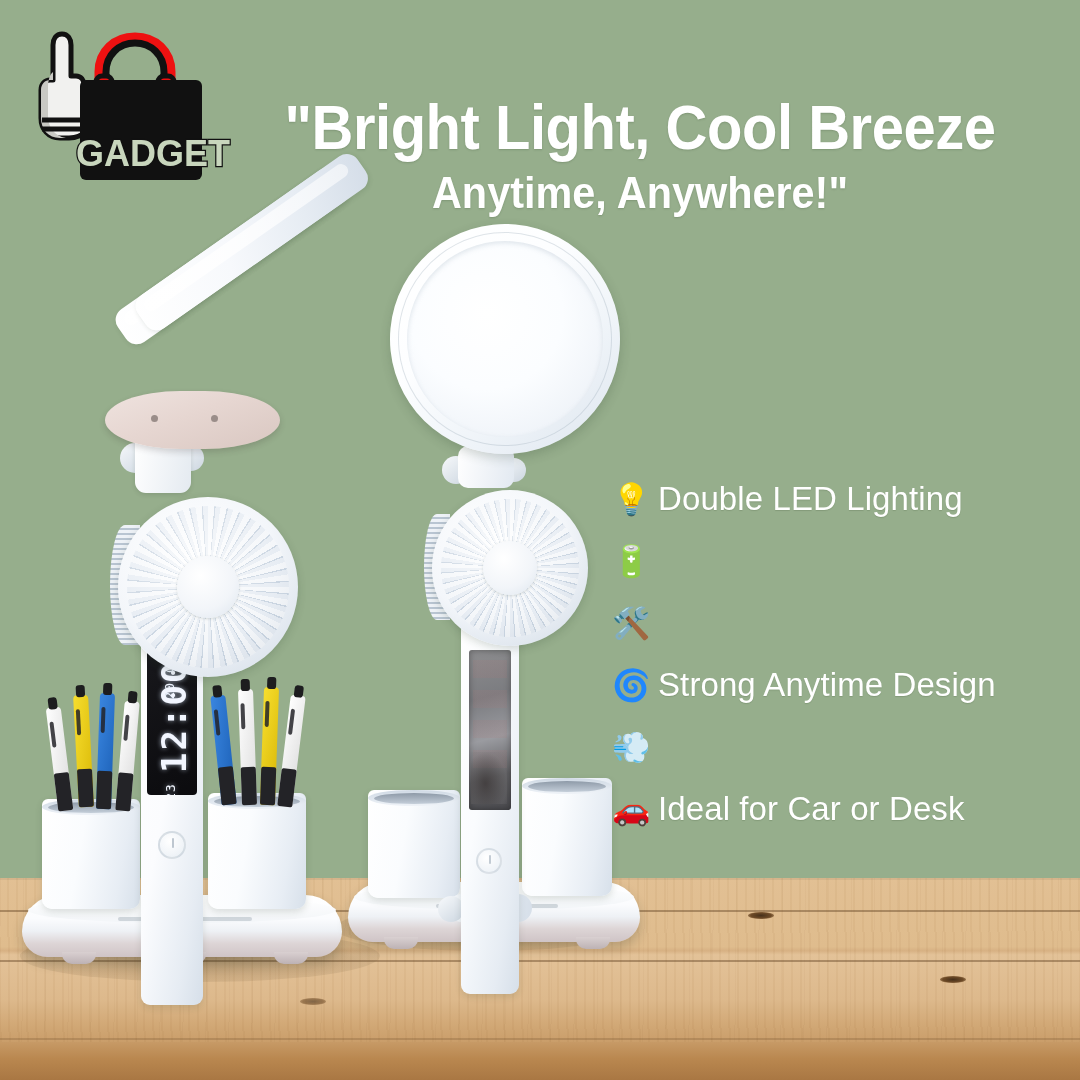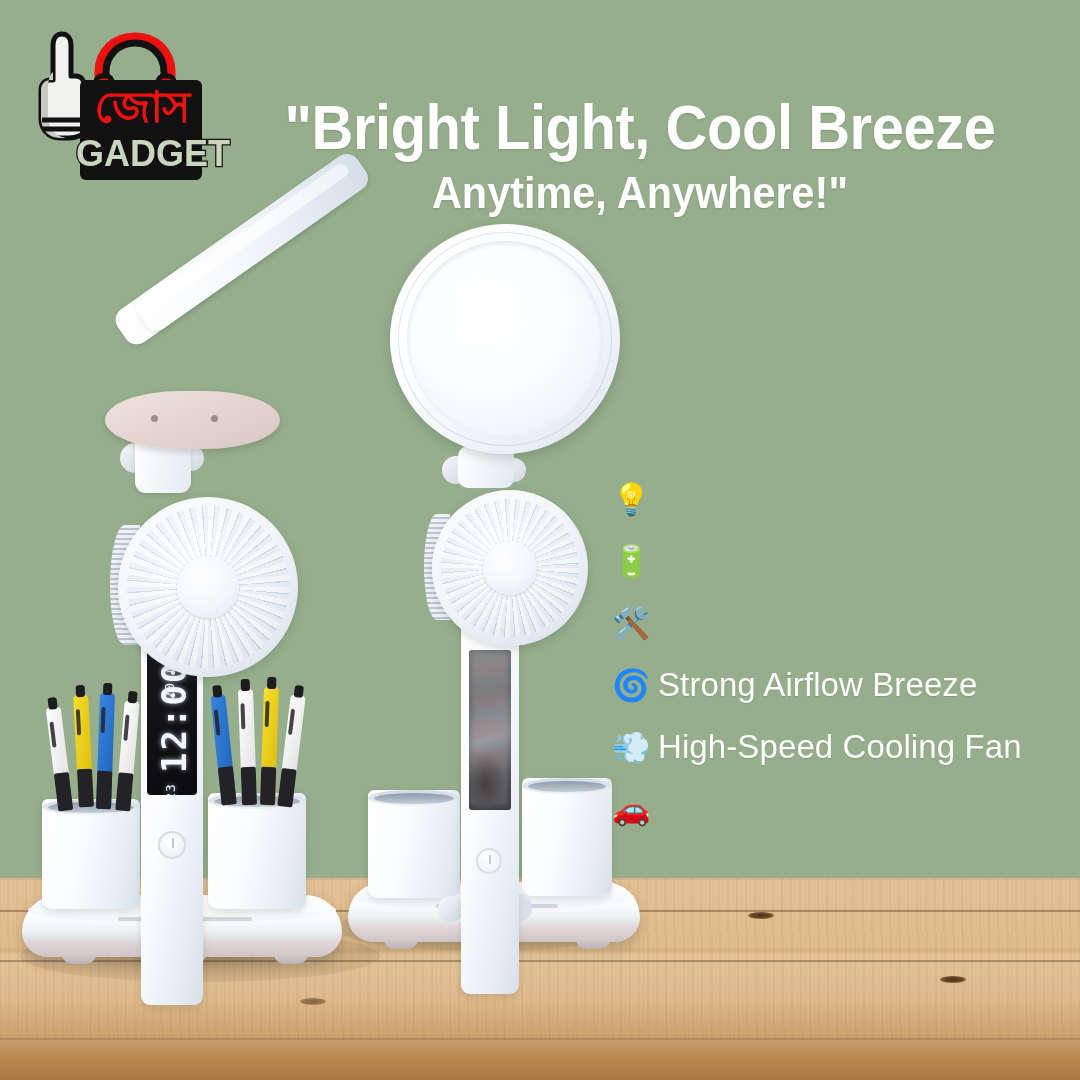--- a/index.html
+++ b/index.html
@@ -335,7 +335,6 @@
       <rect x="66" y="44" width="16" height="30" rx="6" fill="#ee1111" stroke="#111" stroke-width="5"></rect>
     </svg>
     <div class="logo-bag"></div>
-    <div class="logo-bn">জোস</div>
     <div class="logo-gadget">GADGET</div>
   </div>
 

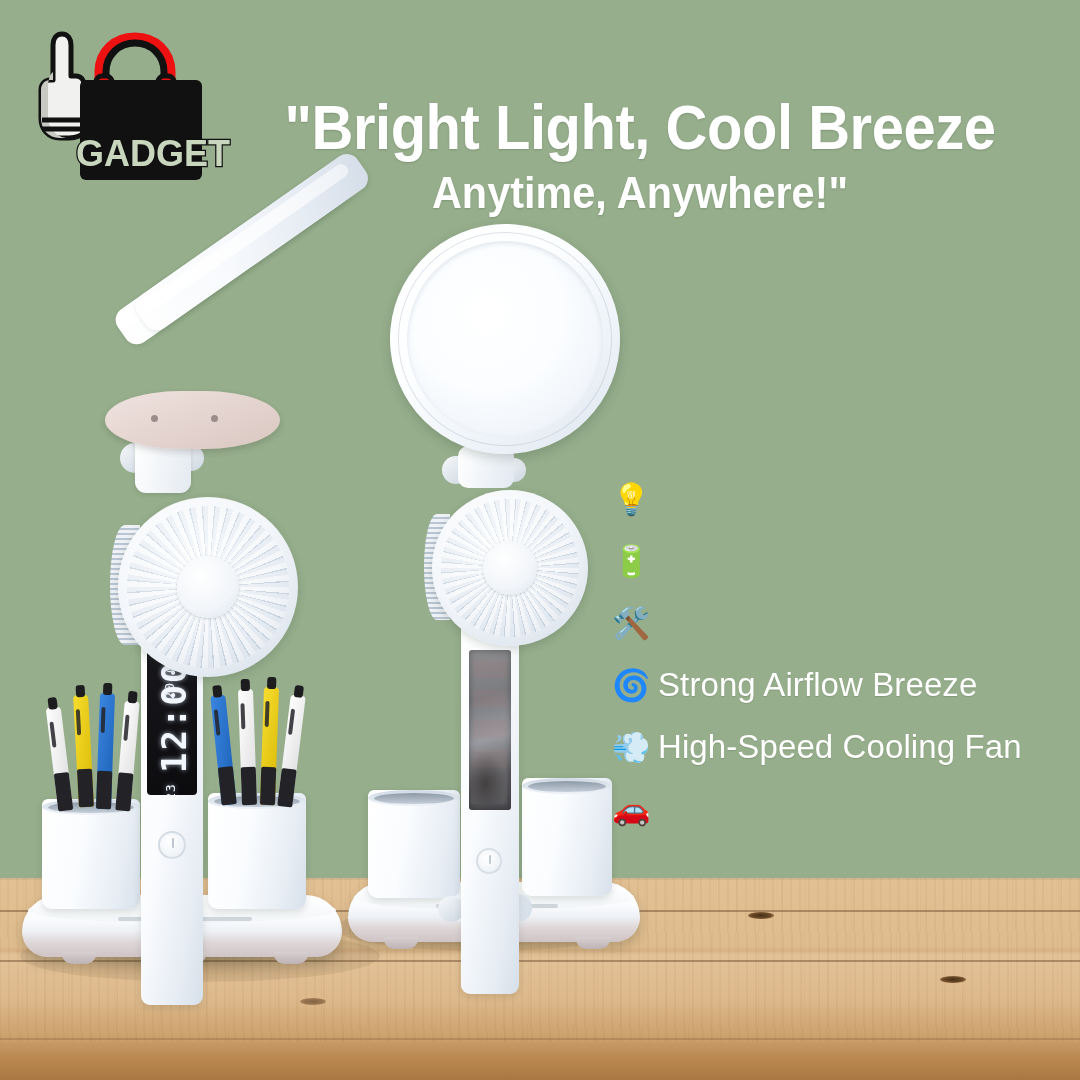--- a/index.html
+++ b/index.html
@@ -490,6 +490,7 @@
   <div class="features">
     <div class="feat">
       <span class="feat-icon">💡</span>
+      <span class="feat-label">Double LED Lighting</span>
     </div>
     <div class="feat">
       <span class="feat-icon">🔋</span>

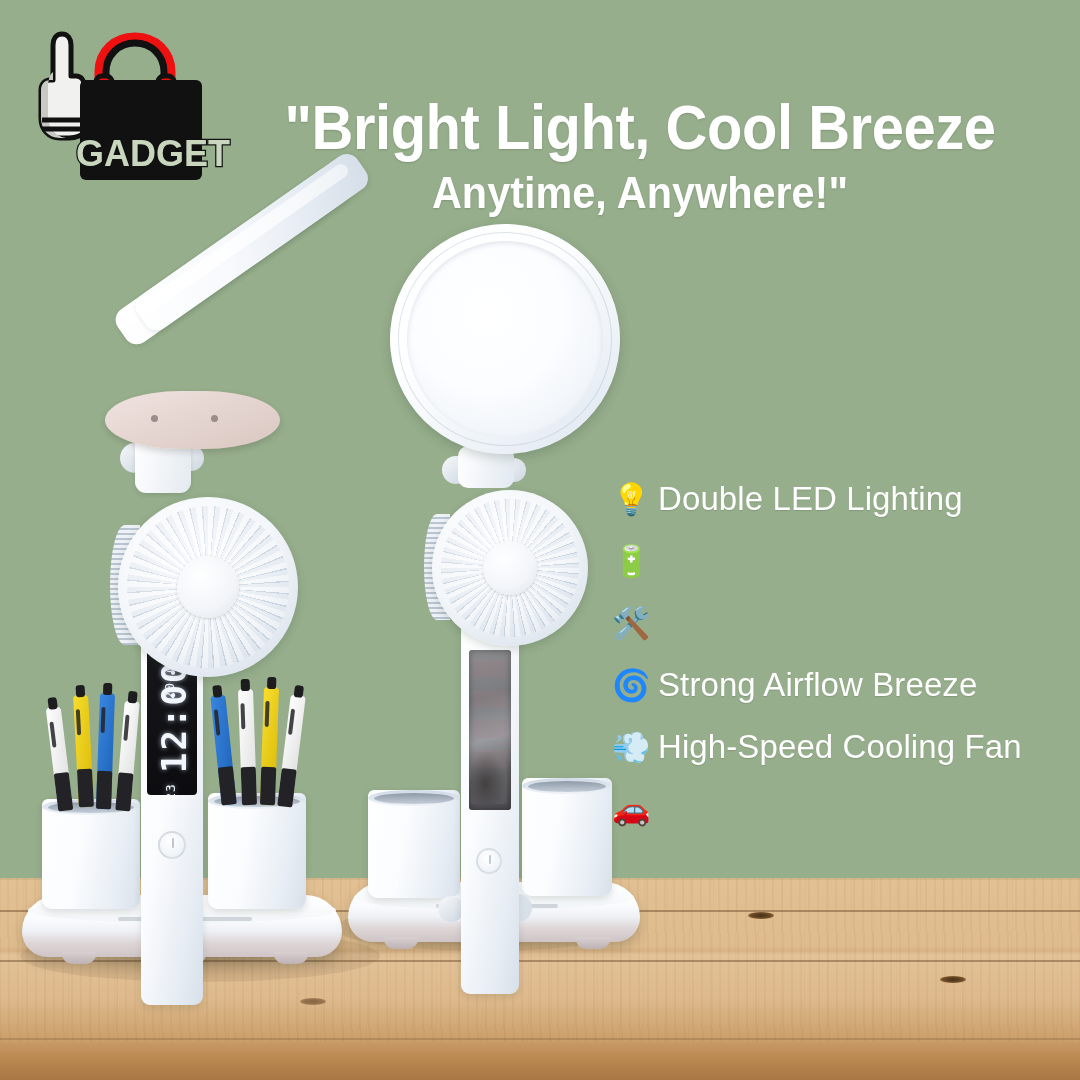--- a/index.html
+++ b/index.html
@@ -500,7 +500,7 @@
     </div>
     <div class="feat">
       <span class="feat-icon">🌀</span>
-      <span class="feat-label">Strong Airflow Breeze</span>
+      <span class="feat-label">Strong Anytime Design</span>
     </div>
     <div class="feat">
       <span class="feat-icon">💨</span>

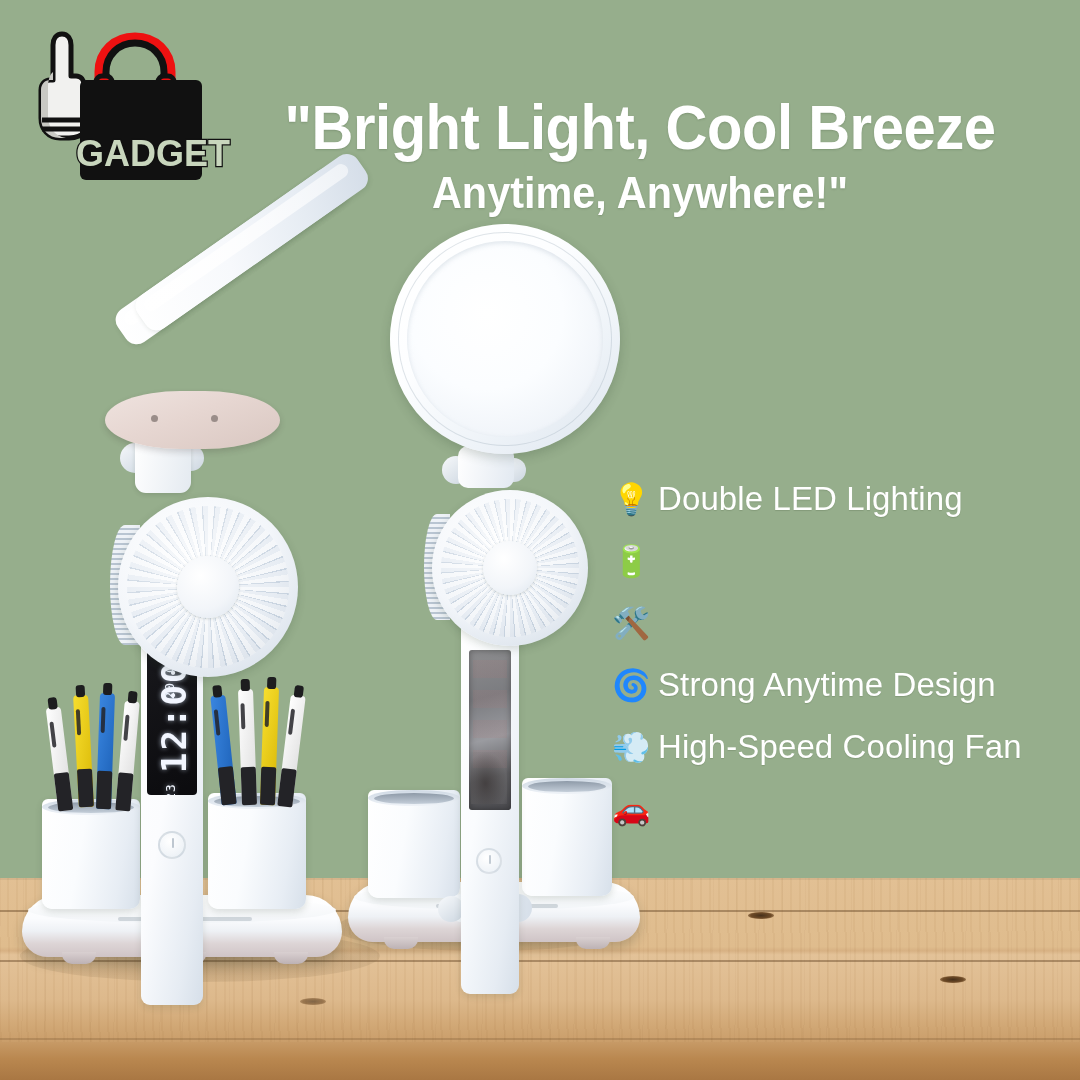--- a/index.html
+++ b/index.html
@@ -504,7 +504,6 @@
     </div>
     <div class="feat">
       <span class="feat-icon">💨</span>
-      <span class="feat-label">High-Speed Cooling Fan</span>
     </div>
     <div class="feat">
       <span class="feat-icon">🚗</span>

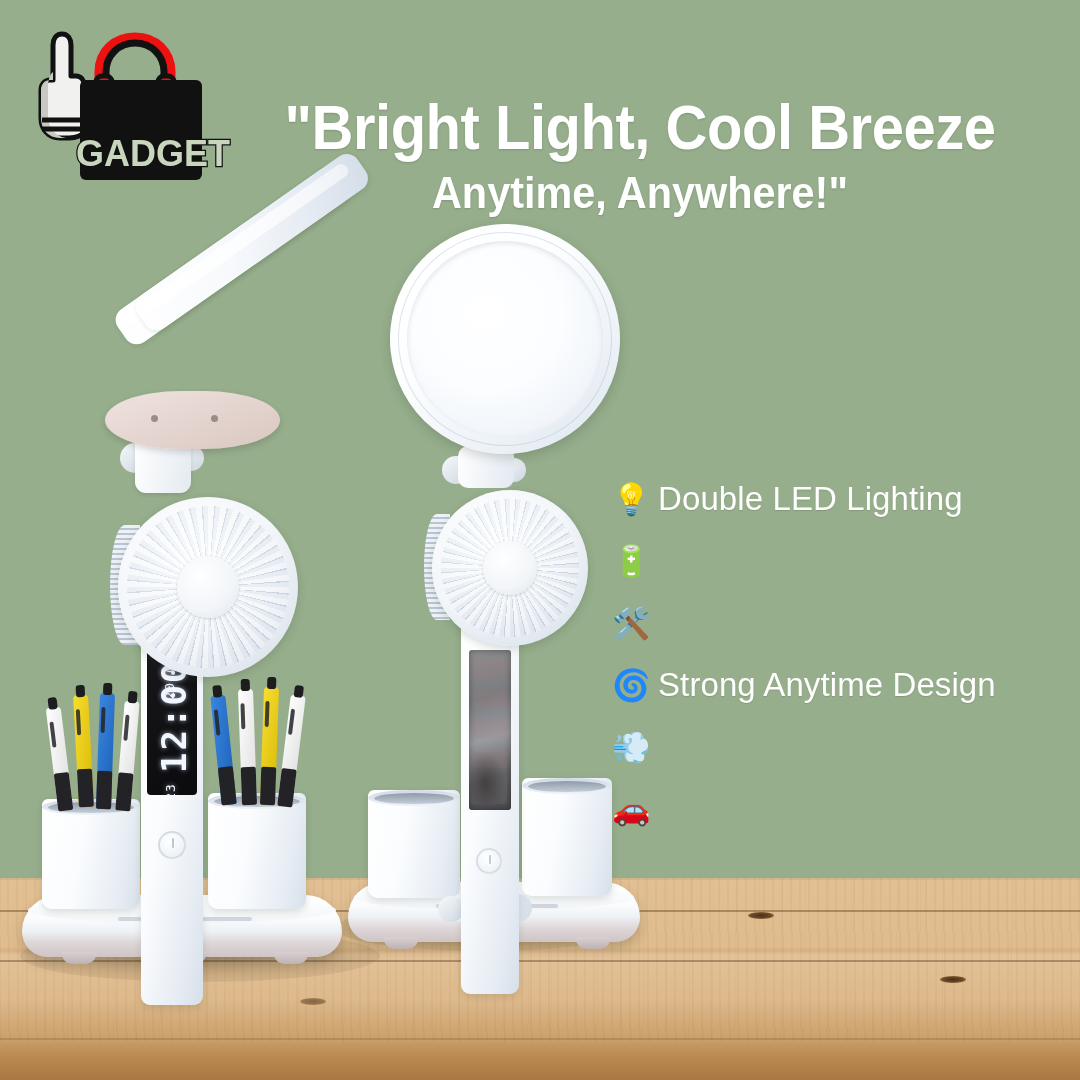--- a/index.html
+++ b/index.html
@@ -507,6 +507,7 @@
     </div>
     <div class="feat">
       <span class="feat-icon">🚗</span>
+      <span class="feat-label">Ideal for Car or Desk</span>
     </div>
   </div>
 

